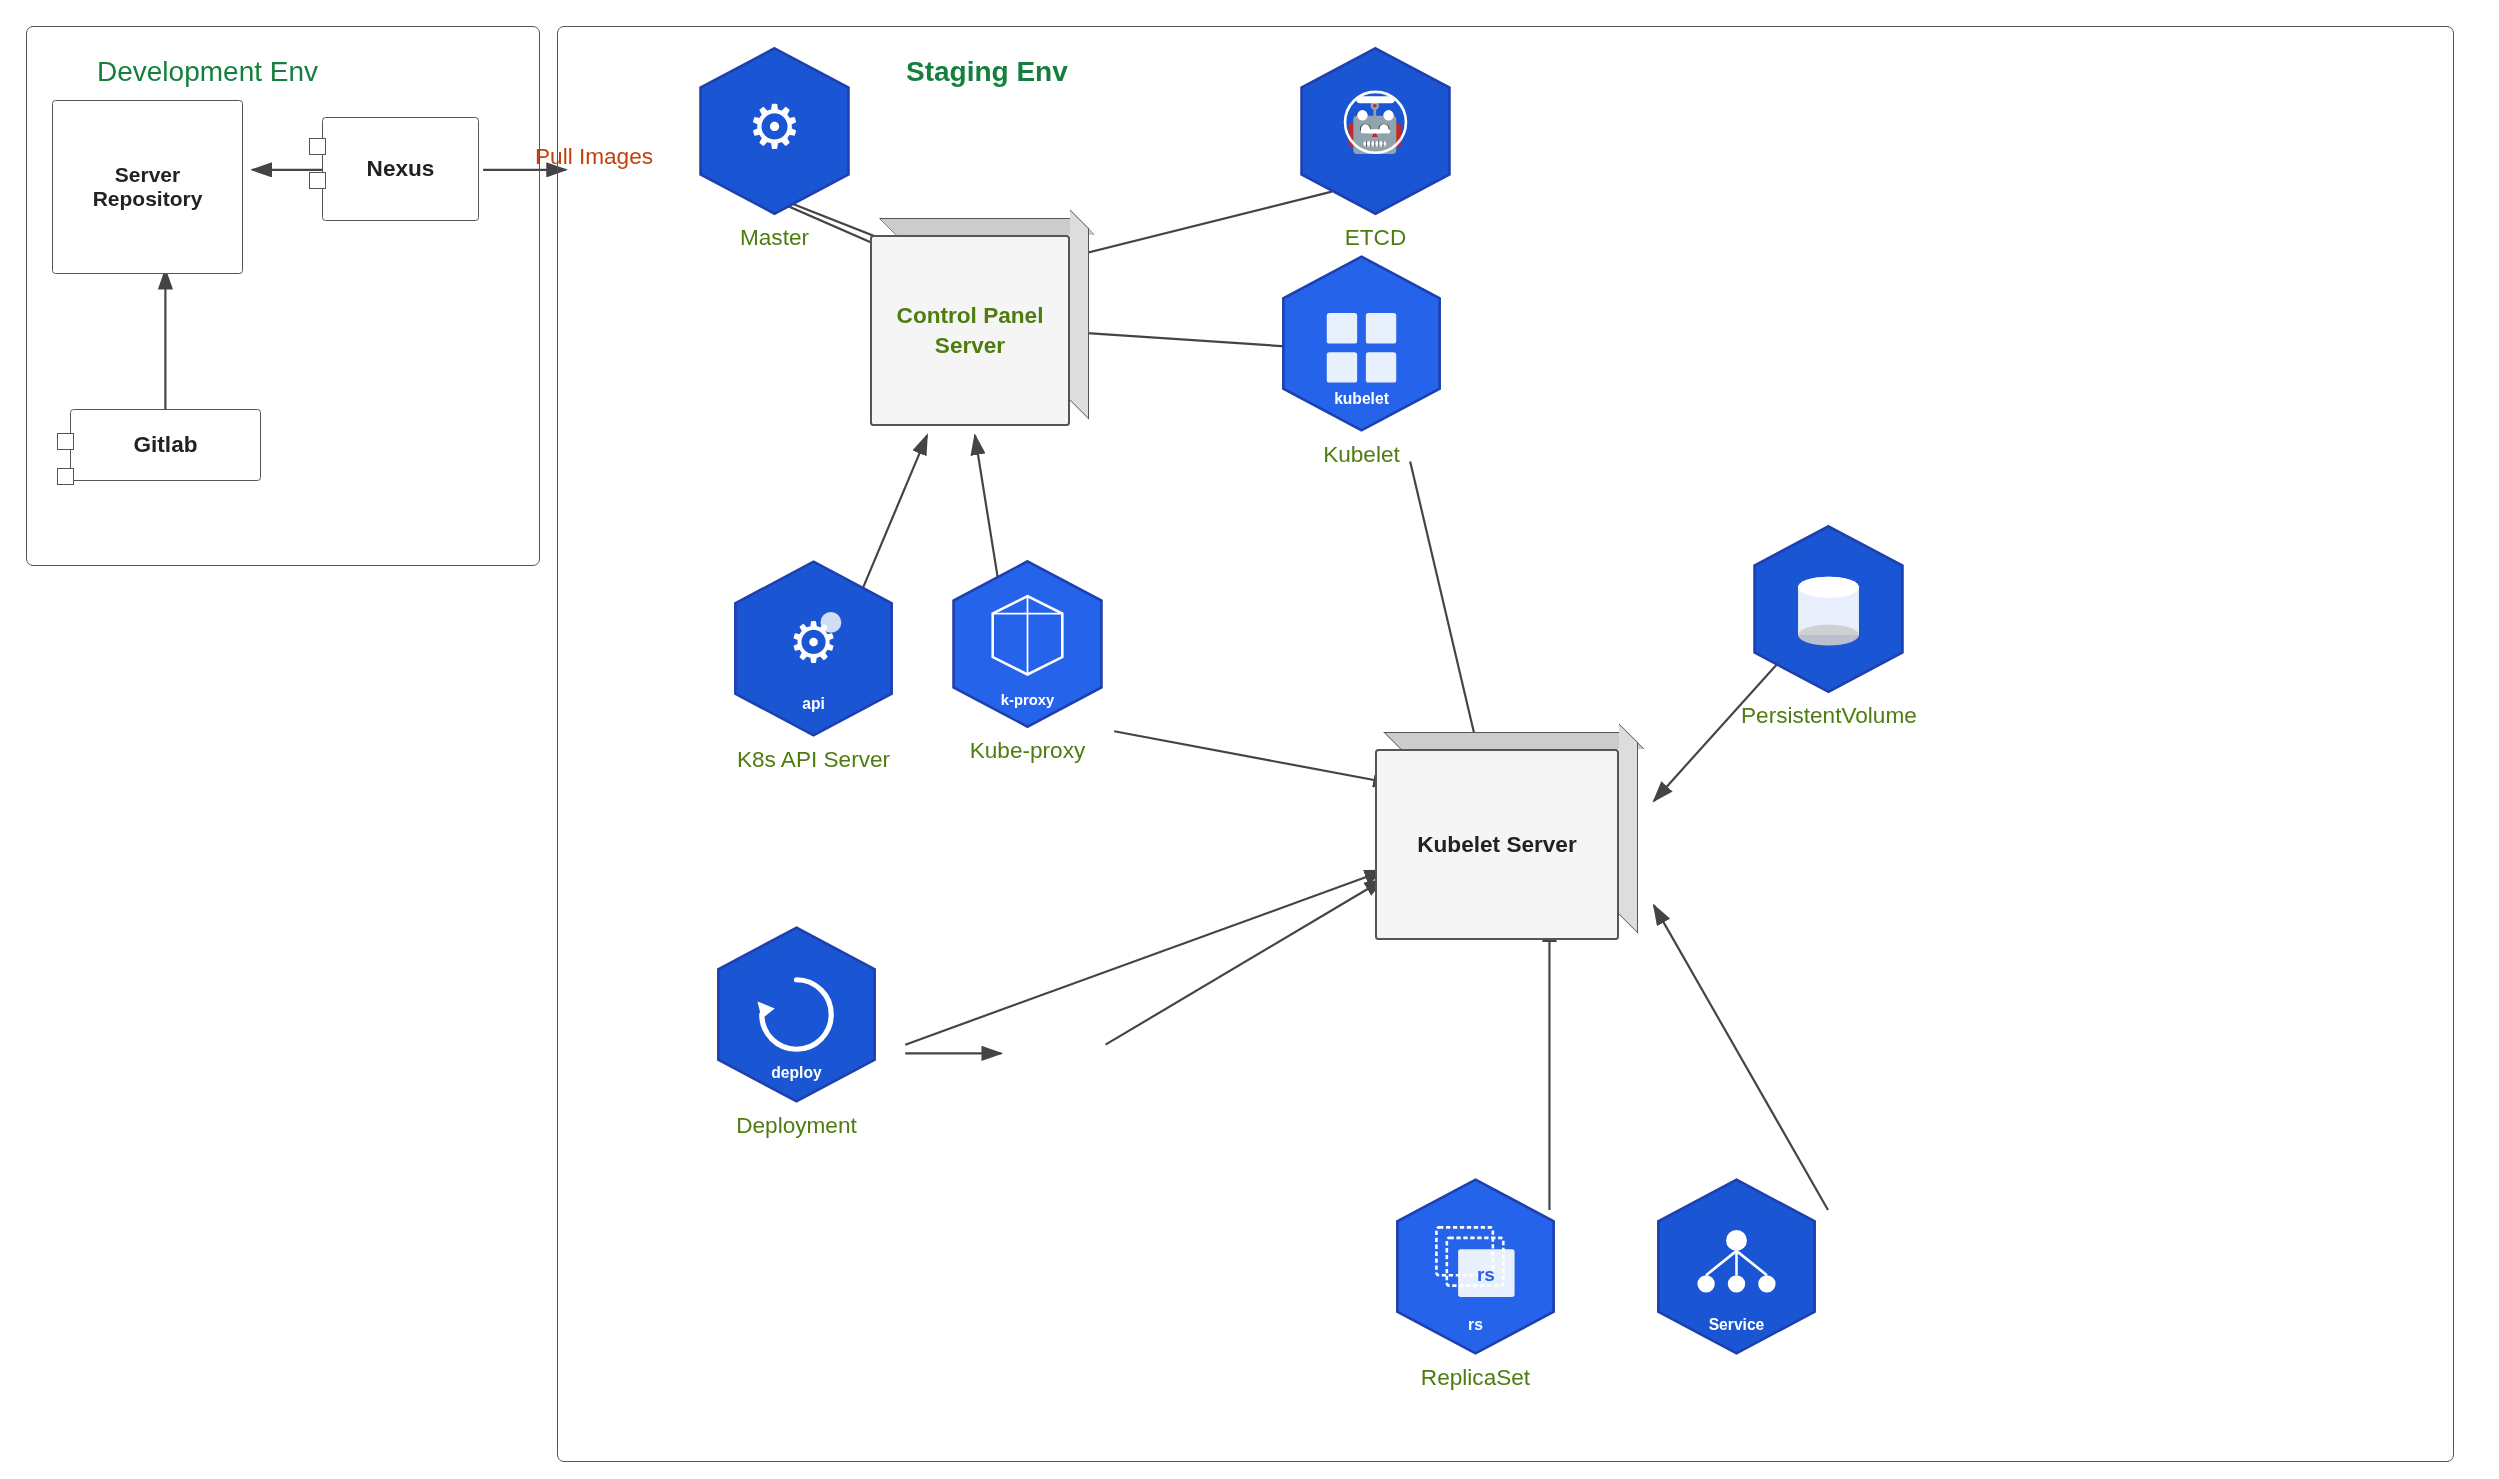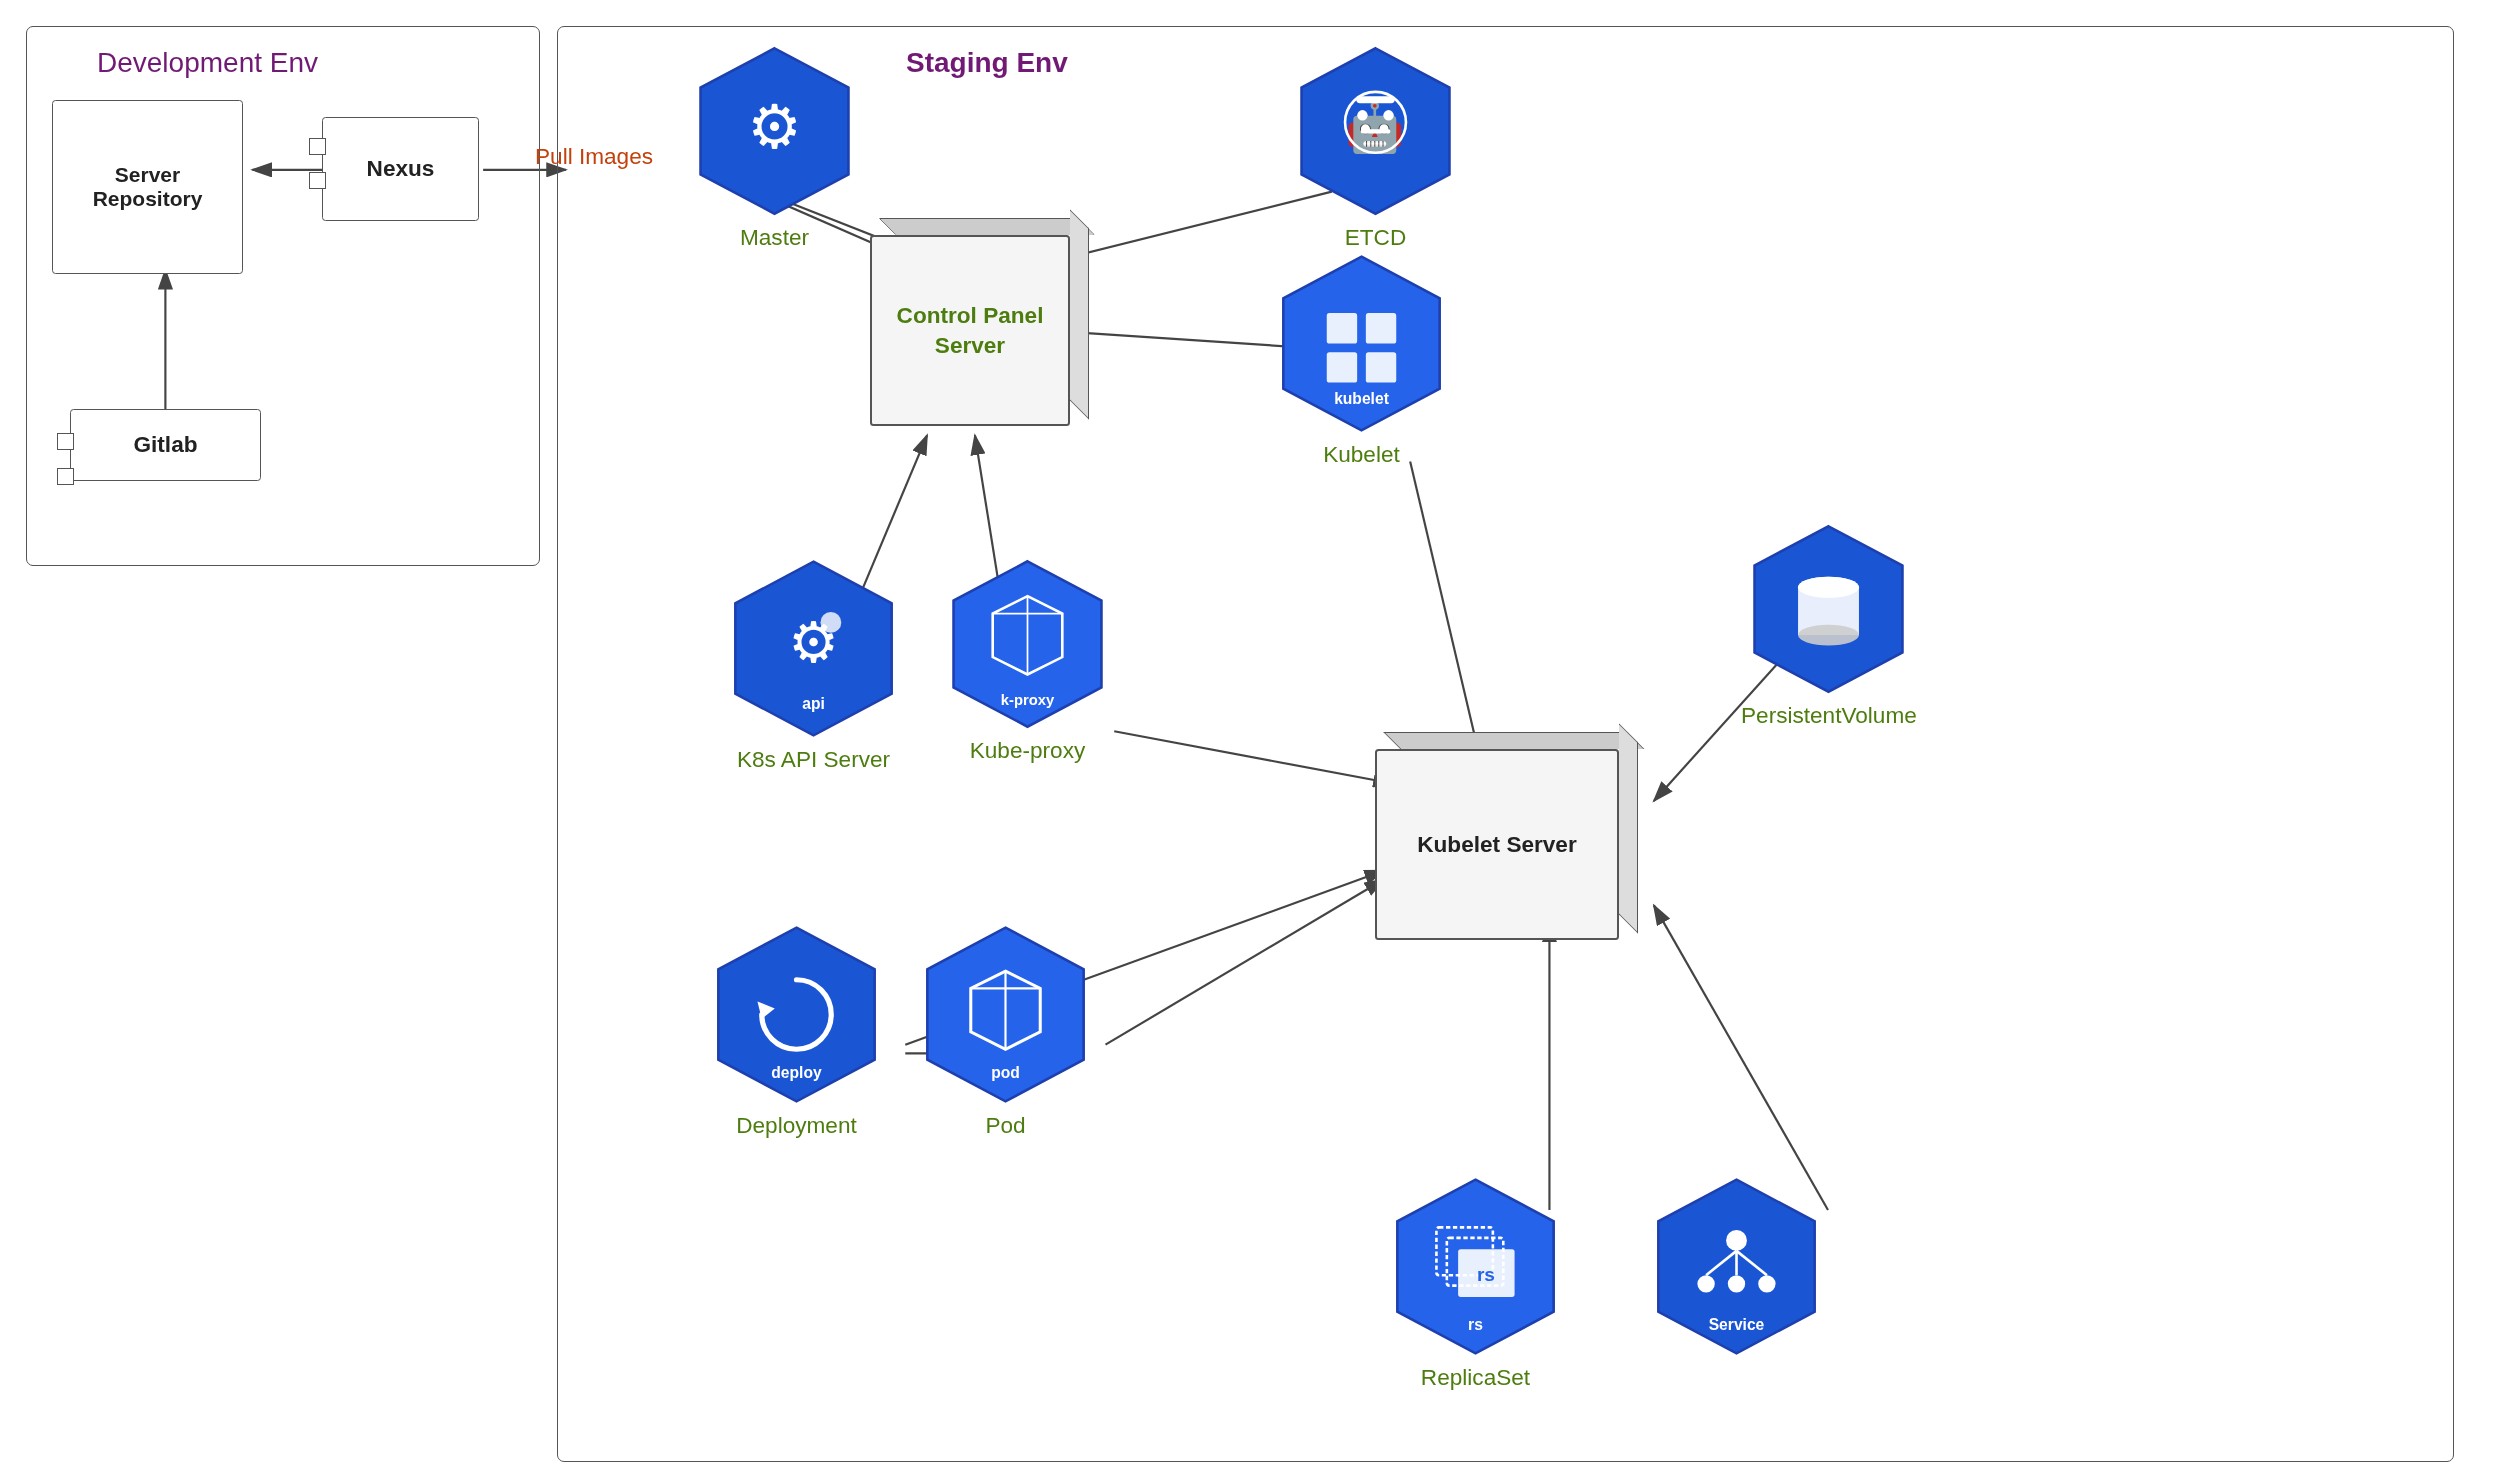--- a/index.html
+++ b/index.html
@@ -28,8 +28,8 @@
       position: absolute;
       font-size: 28px;
       font-weight: normal;
-      color: #701a75;
-      top: 20px;
+      color: #15803d;
+      top: 29px;
     }
 
     .dev-env {

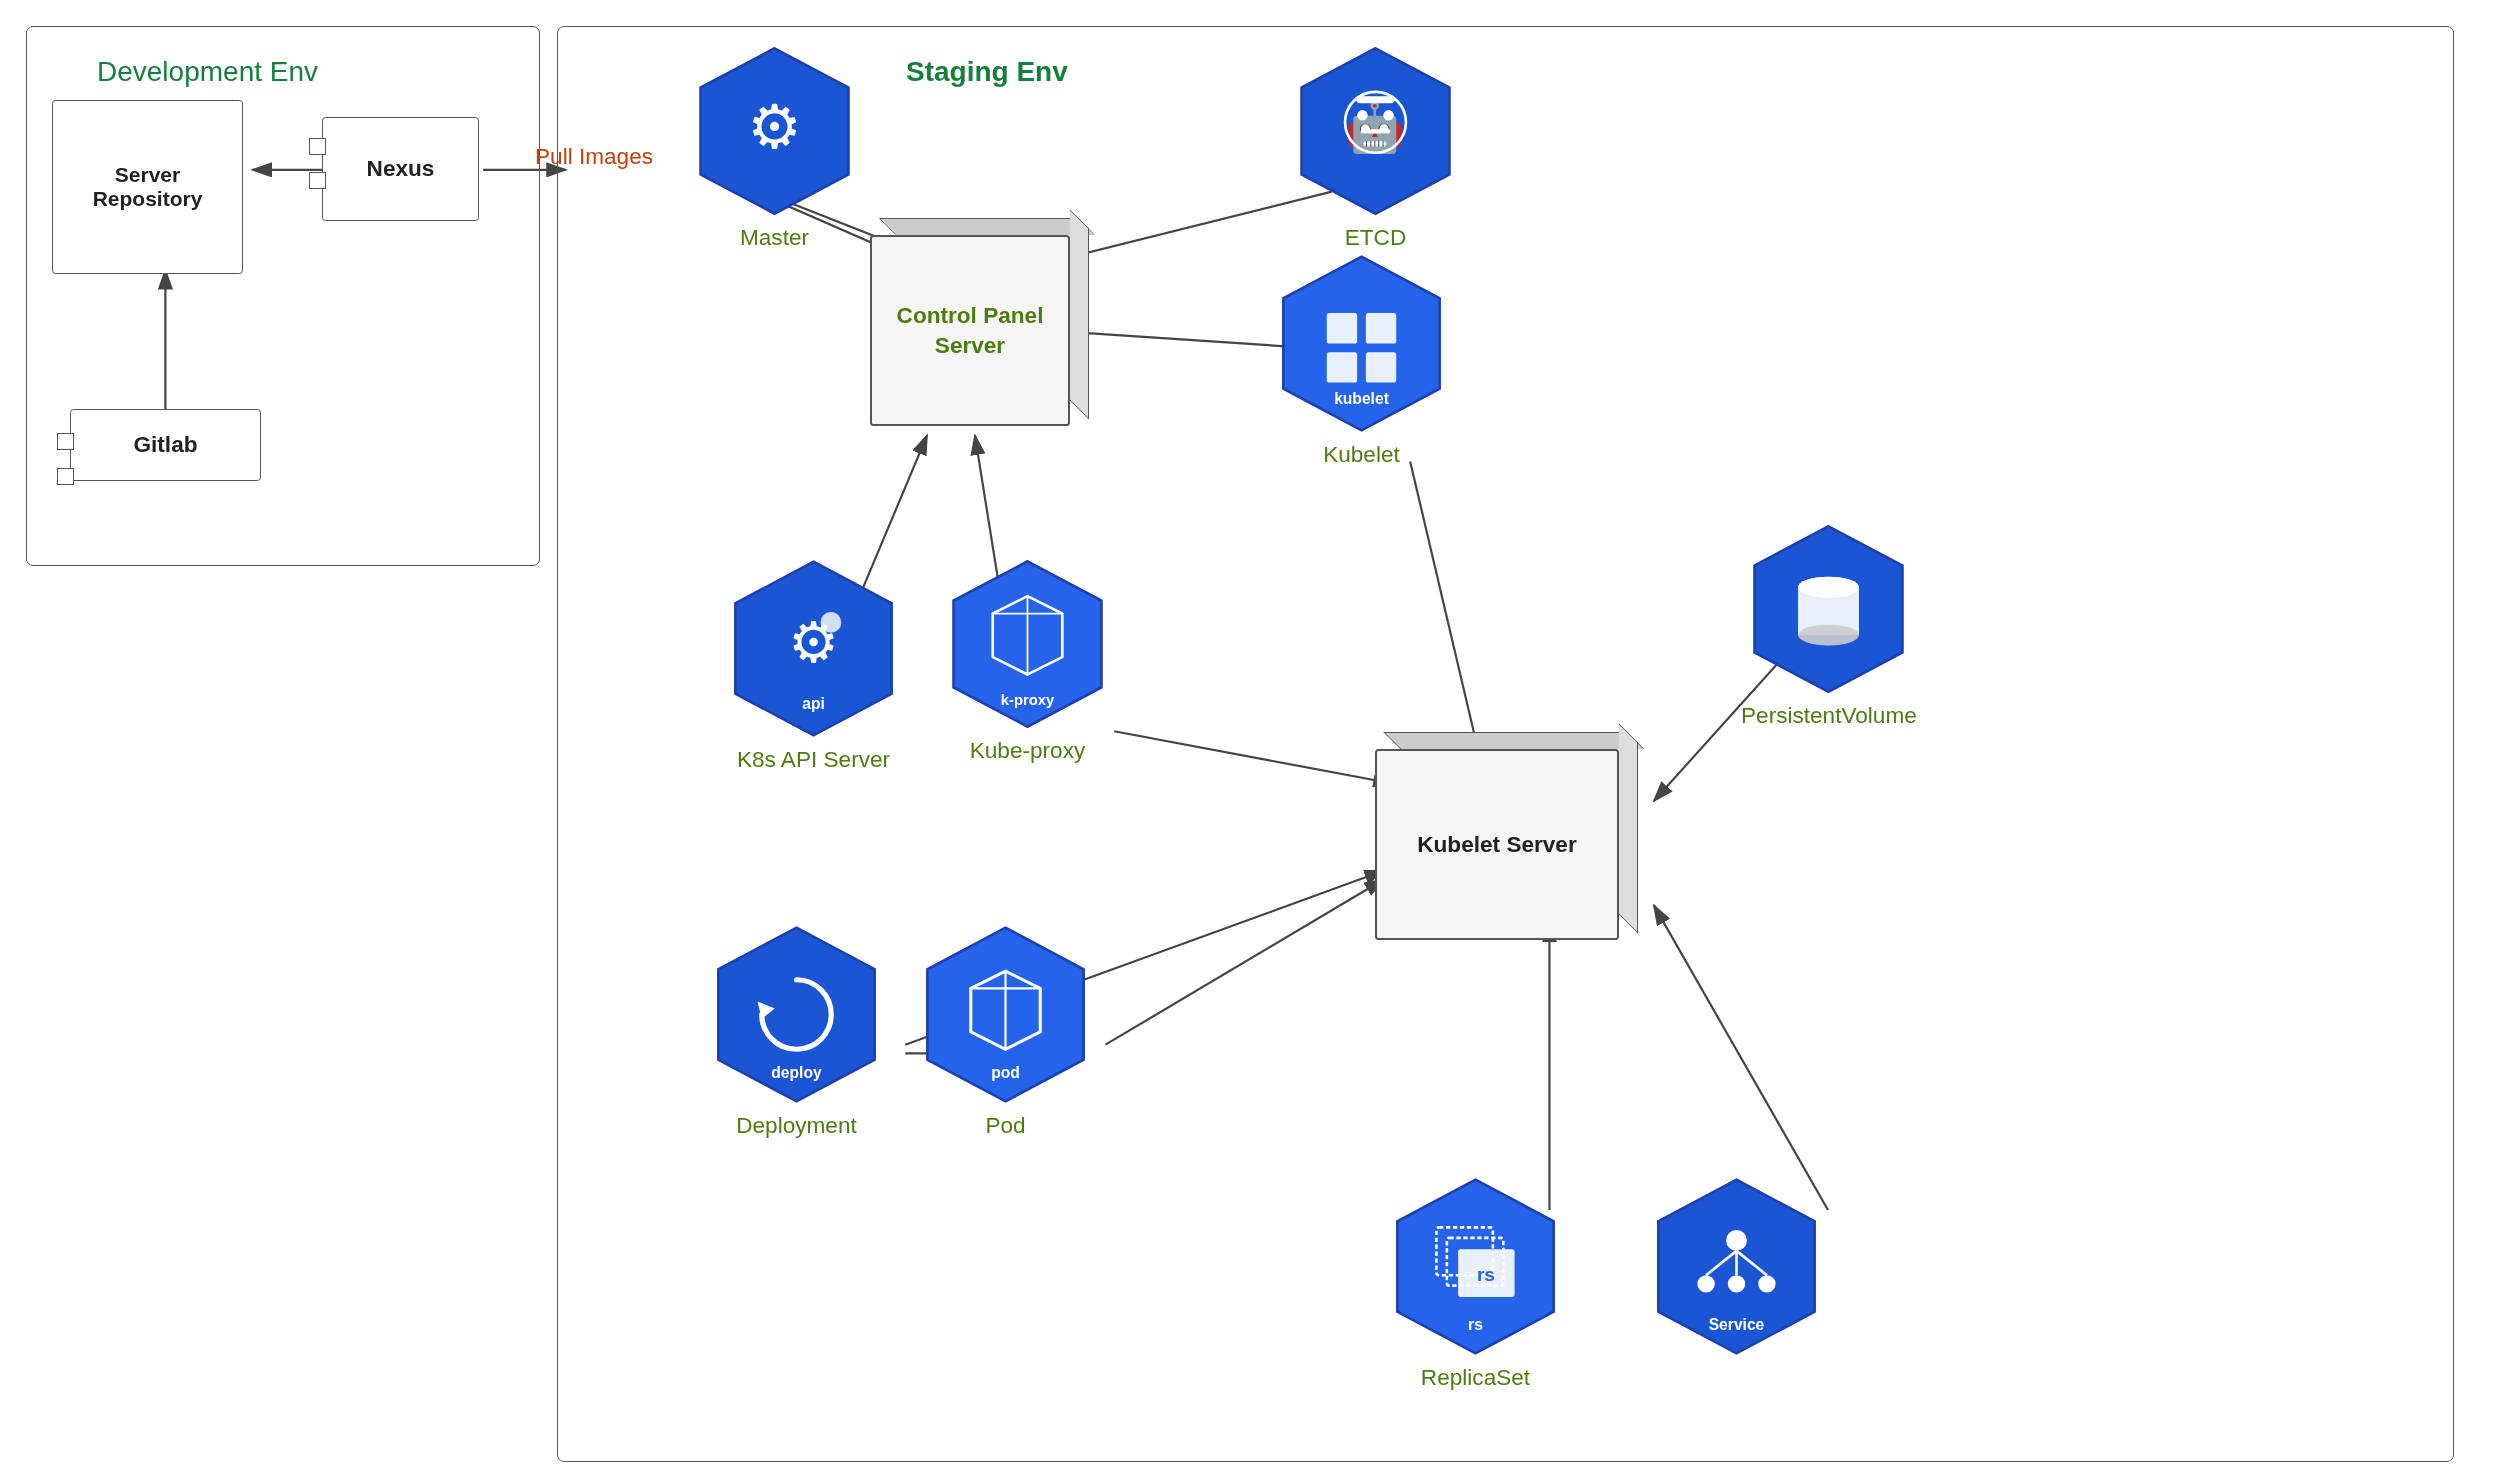--- a/index.html
+++ b/index.html
@@ -300,19 +300,6 @@
     <span class="hex-label">Deployment</span>
   </div>
 
-  <div class="hex-icon" style="left:923px; top:923px;">
-    <div class="hex-shape">
-      <svg class="hex-svg" width="165" height="183" viewBox="0 0 190 210">
-        <polygon points="95,5 185,53 185,157 95,205 5,157 5,53" fill="#2563eb" stroke="#1e40af" stroke-width="3"></polygon>
-
-        <polygon points="95,55 135,75 135,125 95,145 55,125 55,75" fill="none" stroke="white" stroke-width="3.5"></polygon>
-        <line x1="95" y1="55" x2="95" y2="145" stroke="white" stroke-width="2.5"></line>
-        <line x1="55" y1="75" x2="135" y2="75" stroke="white" stroke-width="2.5"></line>
-        <text x="95" y="178" text-anchor="middle" fill="white" font-size="18" font-weight="bold">pod</text>
-      </svg>
-    </div>
-    <span class="hex-label">Pod</span>
-  </div>
 
   <div class="hex-icon" style="left:1393px; top:1175px;">
     <div class="hex-shape">

